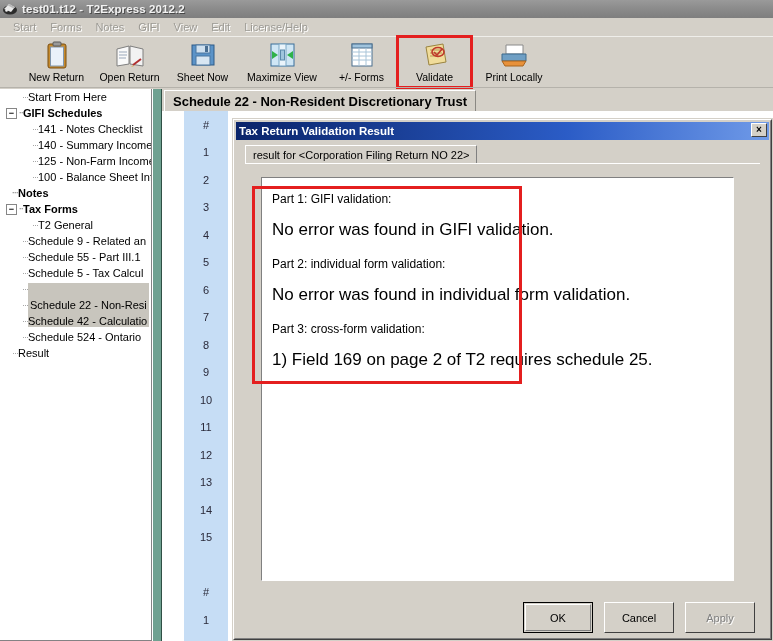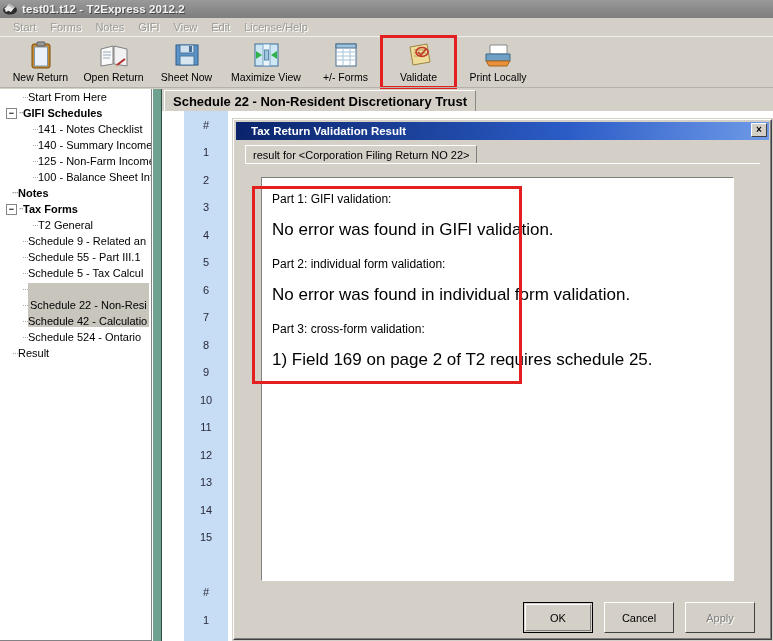--- a/index.html
+++ b/index.html
@@ -46,7 +46,7 @@
     background:#d4d0c8;border-top:1px solid #efeeea;
     box-sizing:border-box;
   }
-  .tb-inner{position:relative;height:100%;display:flex;align-items:flex-start;padding-left:4px;}
+  .tb-inner{position:relative;height:100%;display:flex;align-items:flex-start;padding-left:20px;}
   .tbtn{
     width:73px;height:50px;display:flex;flex-direction:column;align-items:center;
     justify-content:flex-start;padding-top:3px;box-sizing:border-box;position:relative;

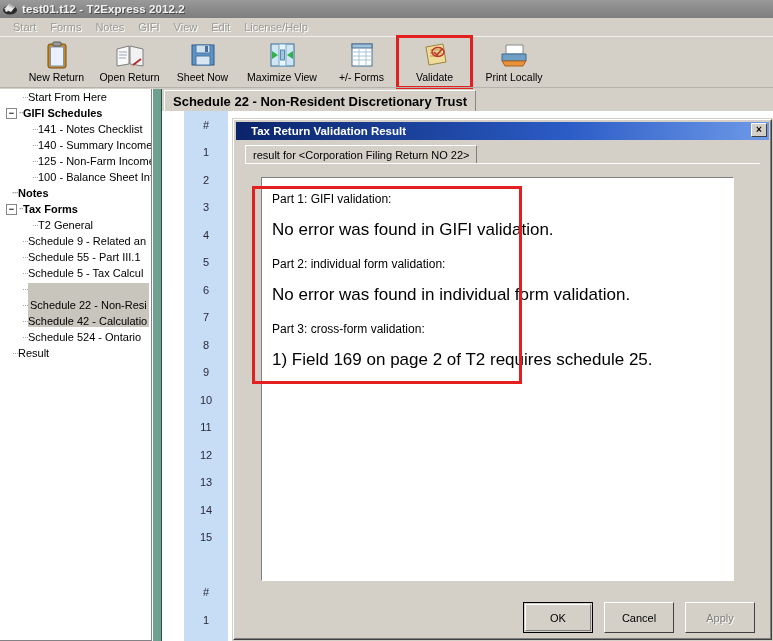--- a/index.html
+++ b/index.html
@@ -132,7 +132,7 @@
   .dlg-title{
     position:absolute;left:3px;top:3px;width:533px;height:18px;
     background:linear-gradient(to right,#0a246a 0%,#2b5cc6 62%,#6f9ae8 100%);
-    display:flex;align-items:center;box-sizing:border-box;padding-left:15px;
+    display:flex;align-items:center;box-sizing:border-box;padding-left:3px;
   }
   .dlg-title .dt{color:#fff;font-size:11.5px;font-weight:bold;white-space:nowrap;}
   .dlg-close{

